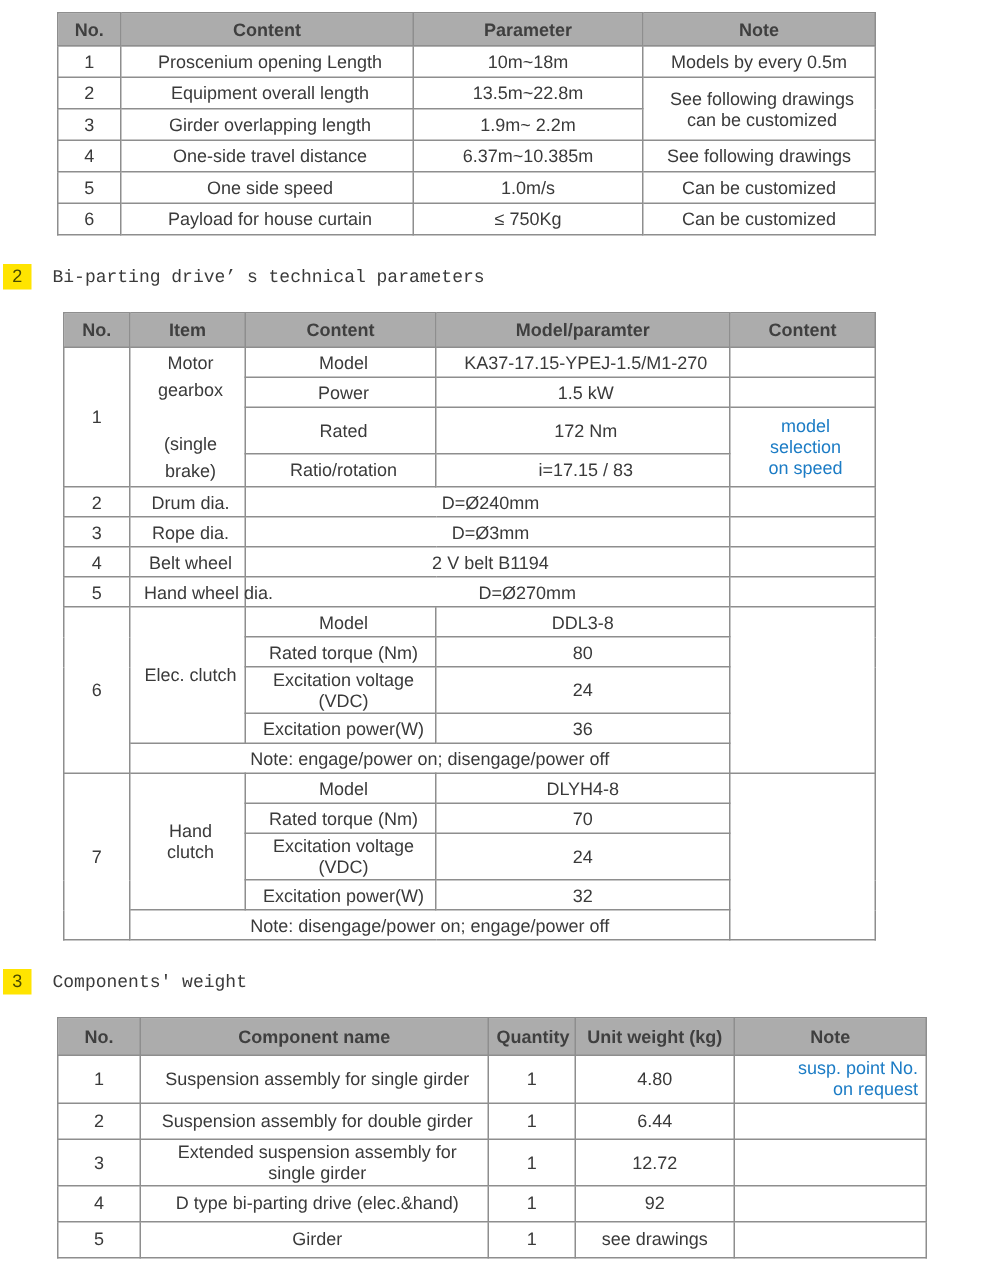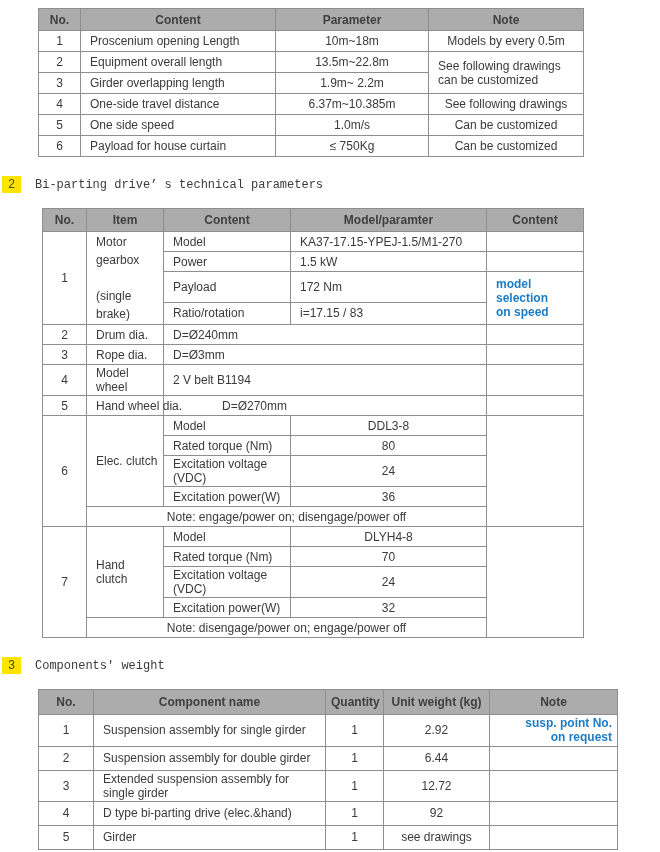--- a/index.html
+++ b/index.html
@@ -23,7 +23,7 @@
     padding:1px 5px;overflow:visible;
   }
   th{background:var(--header_bg);font-weight:bold;color:#3F3F3F;}
-  .left{text-align:left;padding-left:9px;}
+  .left{text-align:center;padding-left:9px;}
   .pre{white-space:pre-line;}
   .blue{color:var(--blue);font-weight:bold;}
   .nowrap{white-space:nowrap;margin-top:36px;}

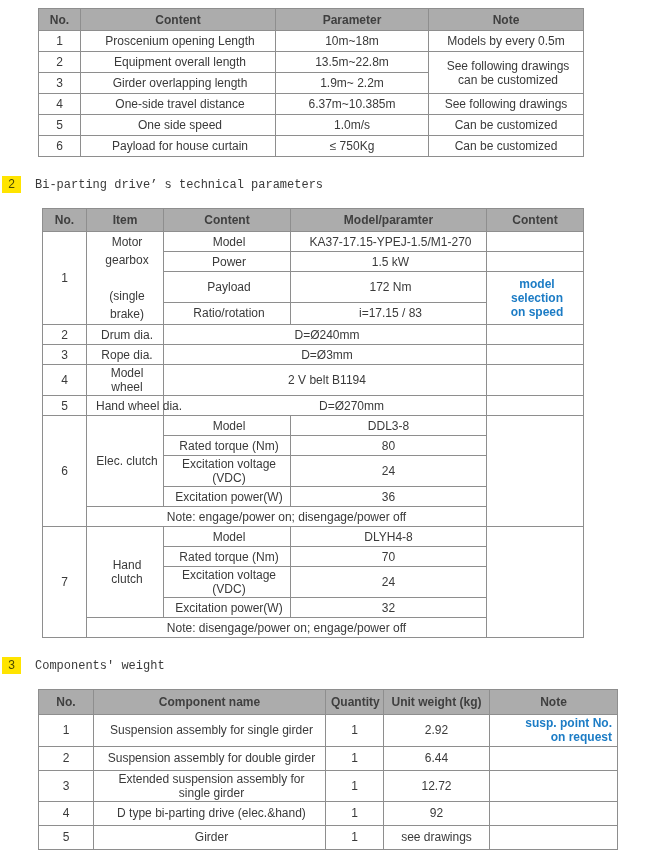--- a/index.html
+++ b/index.html
@@ -153,7 +153,7 @@
       <td></td>
     </tr>
     <tr>
-      <td class="left">Payload</td>
+      <td class="left">Rated</td>
       <td class="left">172 Nm</td>
       <td rowspan="2" class="left pre blue">model selection
 on speed</td>

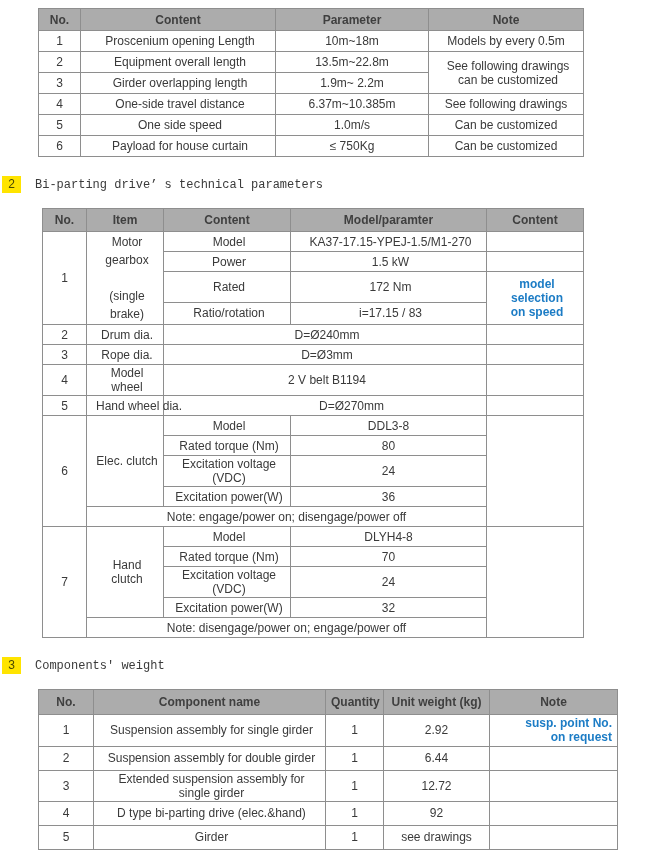--- a/index.html
+++ b/index.html
@@ -25,7 +25,7 @@
   th{background:var(--header_bg);font-weight:bold;color:#3F3F3F;}
   .left{text-align:center;padding-left:9px;}
   .pre{white-space:pre-line;}
-  .blue{color:var(--blue);font-weight:bold;}
+  .blue{color:var(--blue);}
   .nowrap{white-space:nowrap;margin-top:36px;}
   .indent-60{padding-left:58px;margin-top:15px;}
 

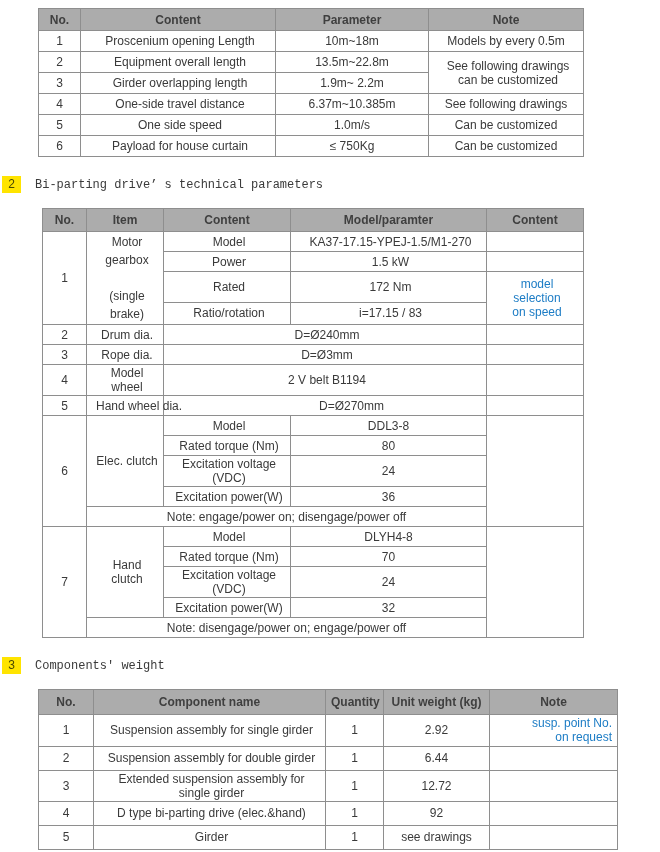--- a/index.html
+++ b/index.html
@@ -177,7 +177,7 @@
     </tr>
     <tr>
       <td>4</td>
-      <td class="left">Model wheel</td>
+      <td class="left">Belt wheel</td>
       <td colspan="2" class="left">2 V belt B1194</td>
       <td></td>
     </tr>

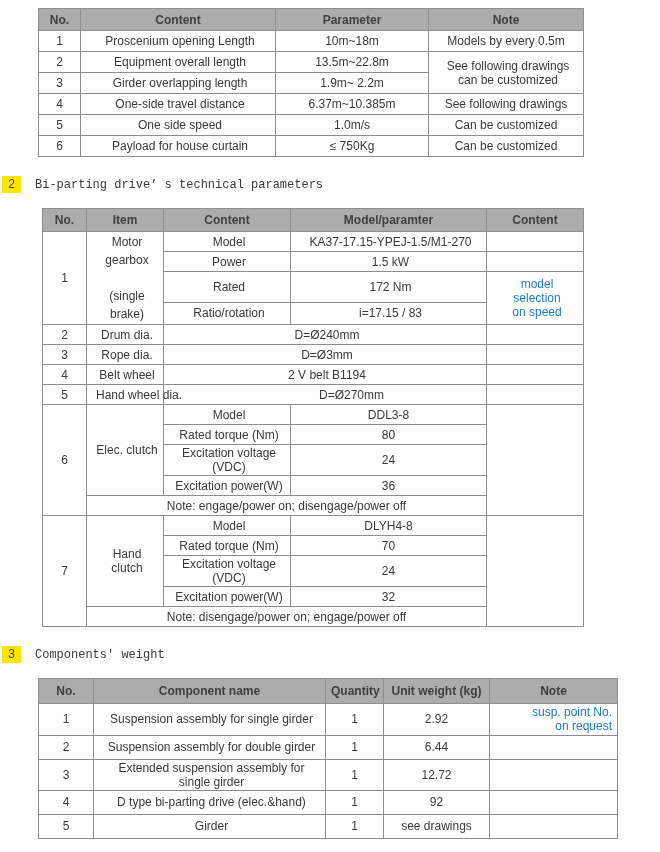--- a/index.html
+++ b/index.html
@@ -263,7 +263,7 @@
       <td>1</td>
       <td class="left">Suspension assembly for single girder</td>
       <td>1</td>
-      <td>2.92</td>
+      <td>4.80</td>
       <td class="blue pre note-blue">susp. point No.
 on request</td>
     </tr>

